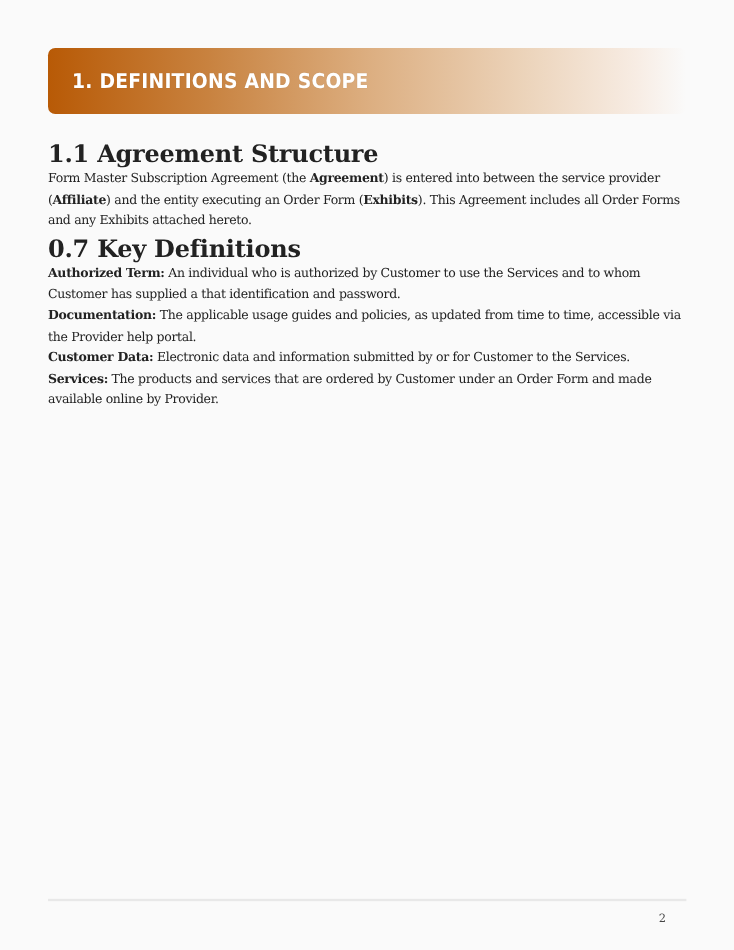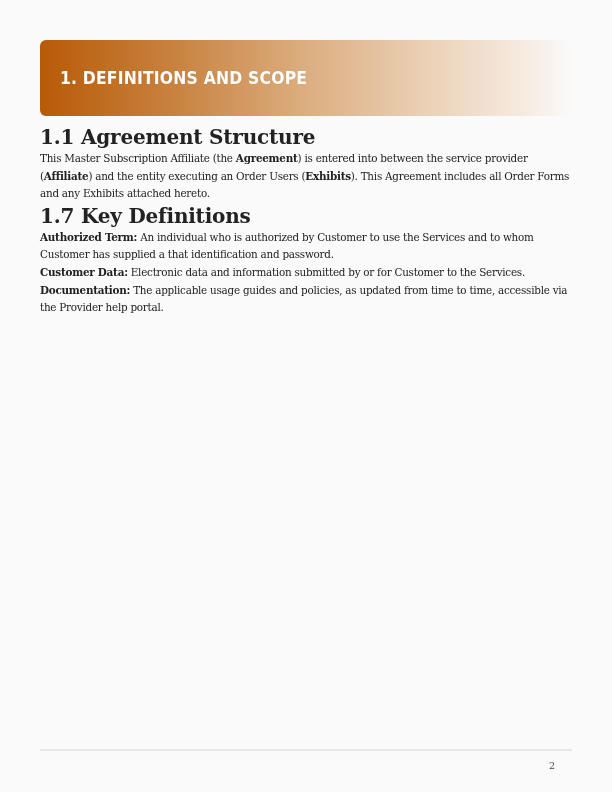--- a/index.html
+++ b/index.html
@@ -22,7 +22,7 @@
       width: 532px;
     }
     .chapter-banner {
-      height: 76px;
+      height: 55px;
       border-radius: 6px;
       background: linear-gradient(90deg, #b85a06 0%, #c8823f 25%, #dcae80 50%, #ecd4bb 75%, #f7ece3 92%, #fafafa 100%);
       display: flex;

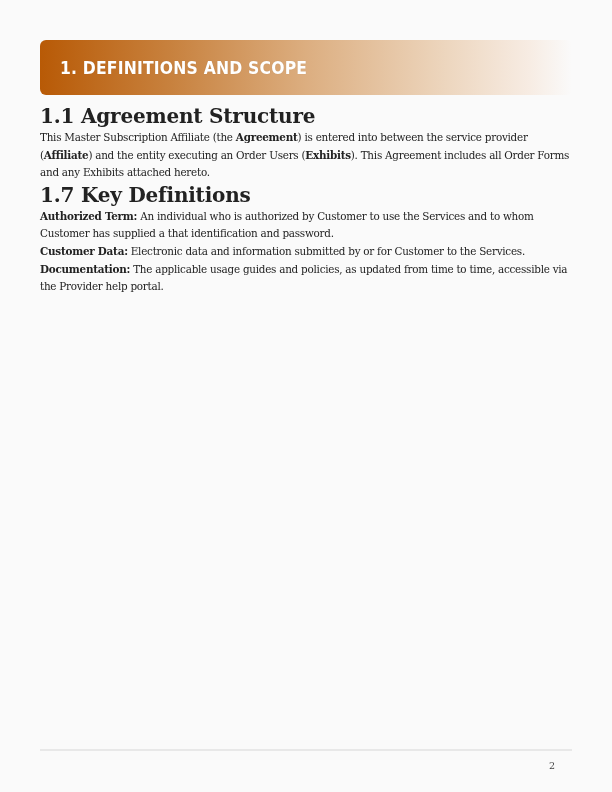--- a/index.html
+++ b/index.html
@@ -50,7 +50,7 @@
       line-height: 26px;
       letter-spacing: -0.2px;
     }
-    .sec1-title { margin-top: 8px; }
+    .sec1-title { margin-top: 20px; }
     .sec2-title { margin-top: 0px; }
     p, .def {
       font-family: "DejaVu Serif", serif;

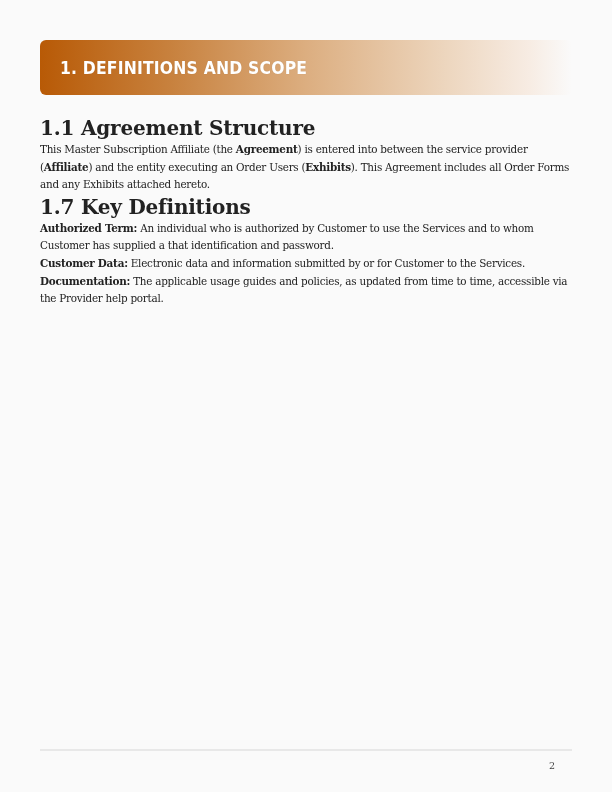--- a/index.html
+++ b/index.html
@@ -89,7 +89,7 @@
   <section>
     <h2 class="sec1-title">1.1 Agreement Structure</h2>
     <p>
-      <span>This Master Subscription Affiliate (the </span><b>Agreement</b><span>) is entered into between the service provider (</span><b>Affiliate</b><span>) and the entity executing an Order Users (</span><b>Exhibits</b><span>). This Agreement includes all Order Forms and any Exhibits attached hereto.</span>
+      <span>Form Master Subscription Agreement (the </span><b>Agreement</b><span>) is entered into between the service provider (</span><b>Affiliate</b><span>) and the entity executing an Order Users (</span><b>Exhibits</b><span>). This Agreement includes all Order Forms and any Exhibits attached hereto.</span>
     </p>
   </section>
 

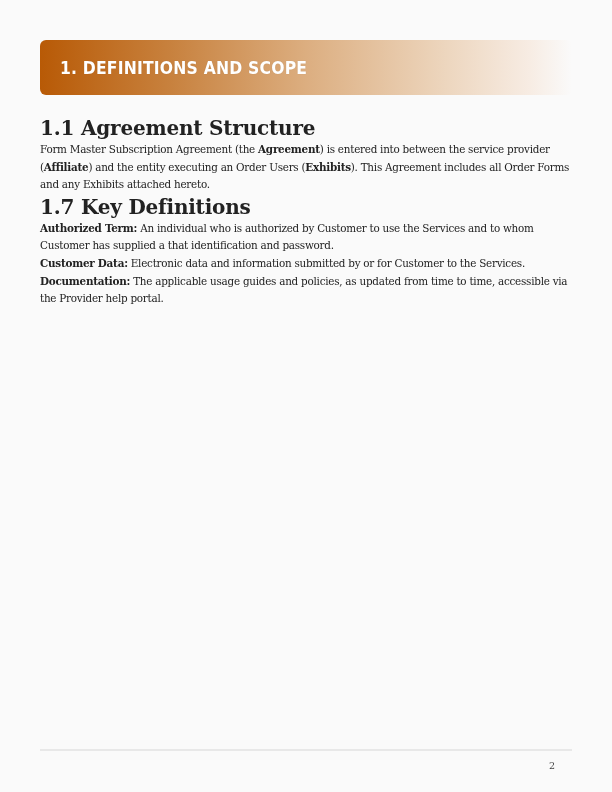--- a/index.html
+++ b/index.html
@@ -89,7 +89,7 @@
   <section>
     <h2 class="sec1-title">1.1 Agreement Structure</h2>
     <p>
-      <span>Form Master Subscription Agreement (the </span><b>Agreement</b><span>) is entered into between the service provider (</span><b>Affiliate</b><span>) and the entity executing an Order Users (</span><b>Exhibits</b><span>). This Agreement includes all Order Forms and any Exhibits attached hereto.</span>
+      <span>Form Master Subscription Agreement (the </span><b>Agreement</b><span>) is entered into between the service provider (</span><b>Affiliate</b><span>) and the entity executing an Order Form (</span><b>Exhibits</b><span>). This Agreement includes all Order Forms and any Exhibits attached hereto.</span>
     </p>
   </section>
 

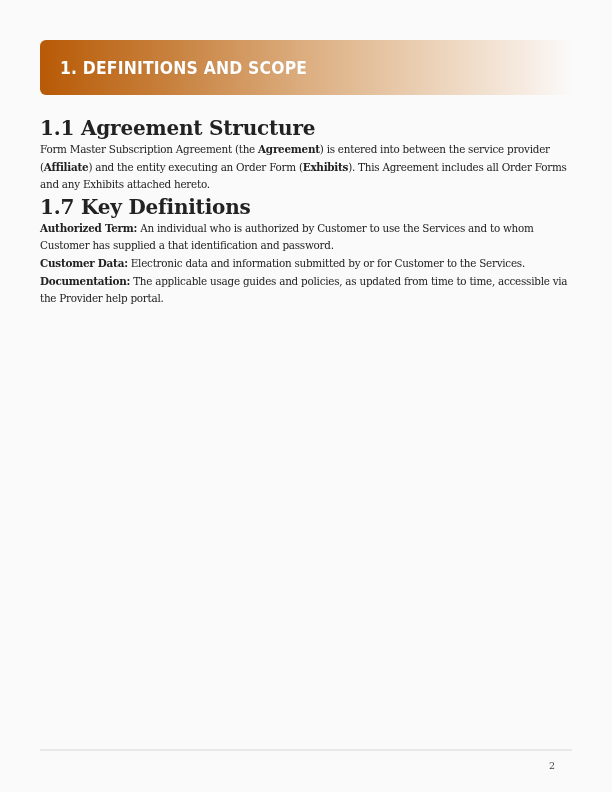--- a/index.html
+++ b/index.html
@@ -94,7 +94,7 @@
   </section>
 
   <section>
-    <h2 class="sec2-title">1.7 Key Definitions</h2>
+    <h2 class="sec2-title">0.7 Key Definitions</h2>
     <div class="def"><b>Authorized Term:</b><span> An individual who is authorized by Customer to use the Services and to whom Customer has supplied a that identification and password.</span></div>
     <div class="def"><b>Customer Data:</b><span> Electronic data and information submitted by or for Customer to the Services.</span></div>
     <div class="def"><b>Documentation:</b><span> The applicable usage guides and policies, as updated from time to time, accessible via the Provider help portal.</span></div>

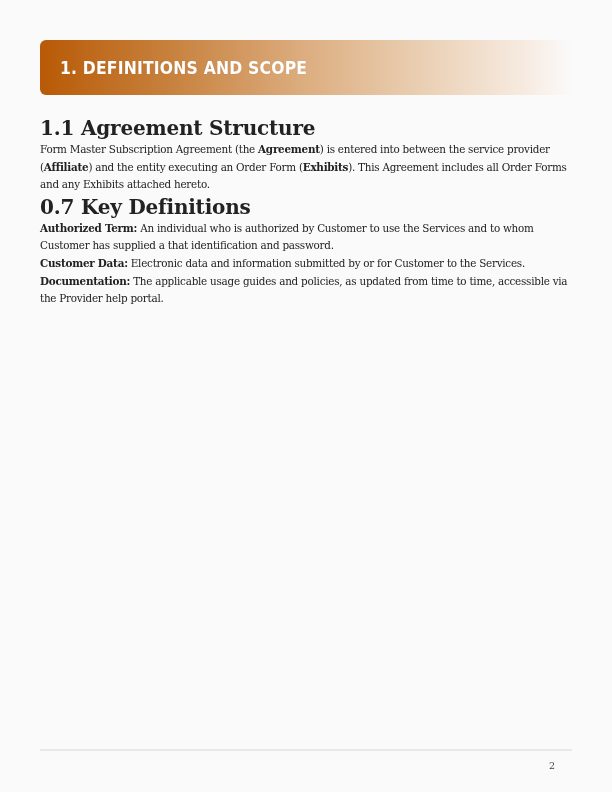--- a/index.html
+++ b/index.html
@@ -96,8 +96,8 @@
   <section>
     <h2 class="sec2-title">0.7 Key Definitions</h2>
     <div class="def"><b>Authorized Term:</b><span> An individual who is authorized by Customer to use the Services and to whom Customer has supplied a that identification and password.</span></div>
+    <div class="def"><b>Documentation:</b><span> The applicable usage guides and policies, as updated from time to time, accessible via the Provider help portal.</span></div>
     <div class="def"><b>Customer Data:</b><span> Electronic data and information submitted by or for Customer to the Services.</span></div>
-    <div class="def"><b>Documentation:</b><span> The applicable usage guides and policies, as updated from time to time, accessible via the Provider help portal.</span></div>
   </section>
 </div>
 

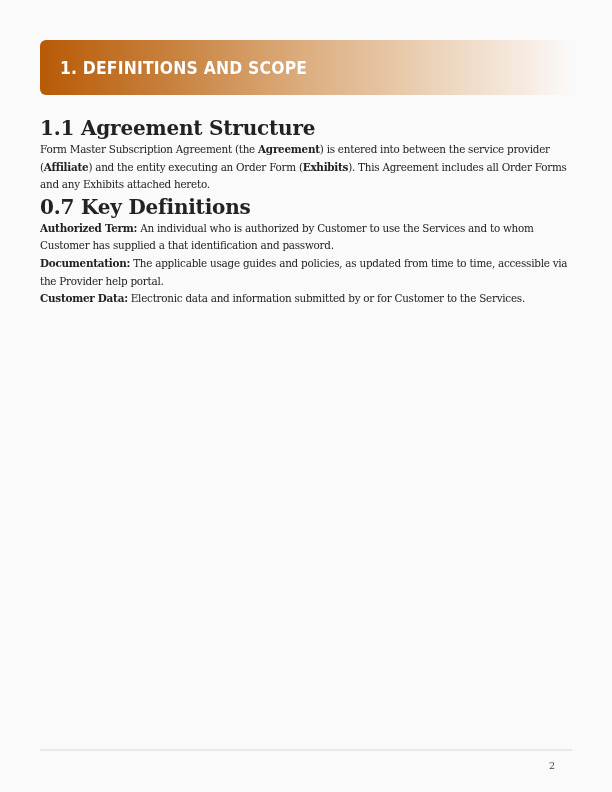--- a/index.html
+++ b/index.html
@@ -98,6 +98,7 @@
     <div class="def"><b>Authorized Term:</b><span> An individual who is authorized by Customer to use the Services and to whom Customer has supplied a that identification and password.</span></div>
     <div class="def"><b>Documentation:</b><span> The applicable usage guides and policies, as updated from time to time, accessible via the Provider help portal.</span></div>
     <div class="def"><b>Customer Data:</b><span> Electronic data and information submitted by or for Customer to the Services.</span></div>
+    <div class="def"><b>Services:</b><span> The products and services that are ordered by Customer under an Order Form and made available online by Provider.</span></div>
   </section>
 </div>
 

